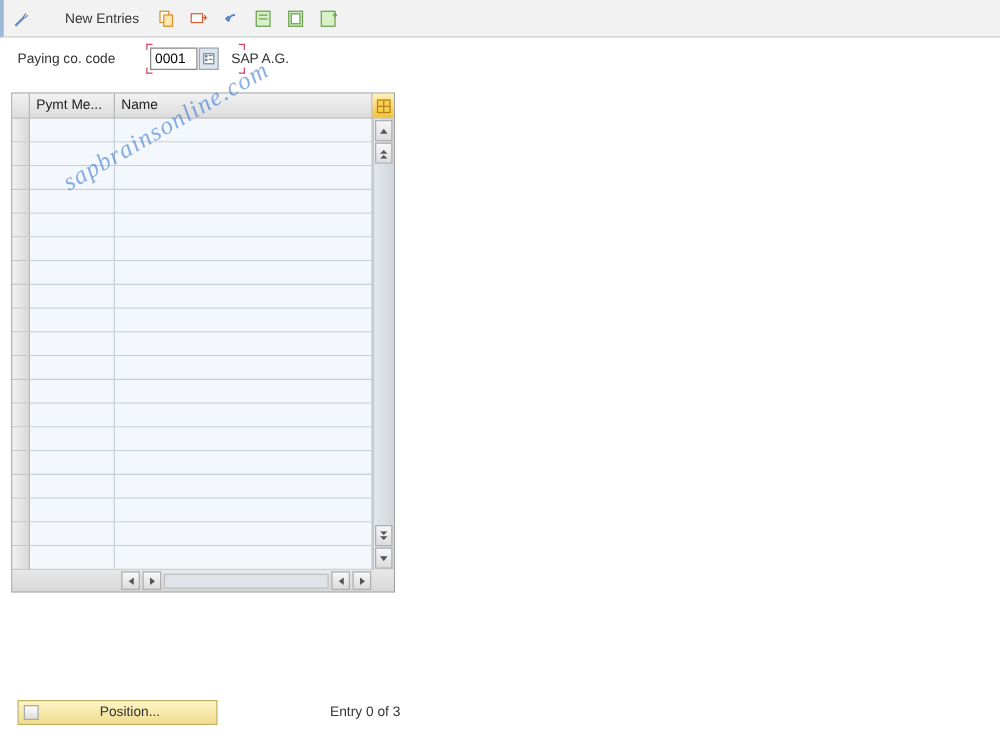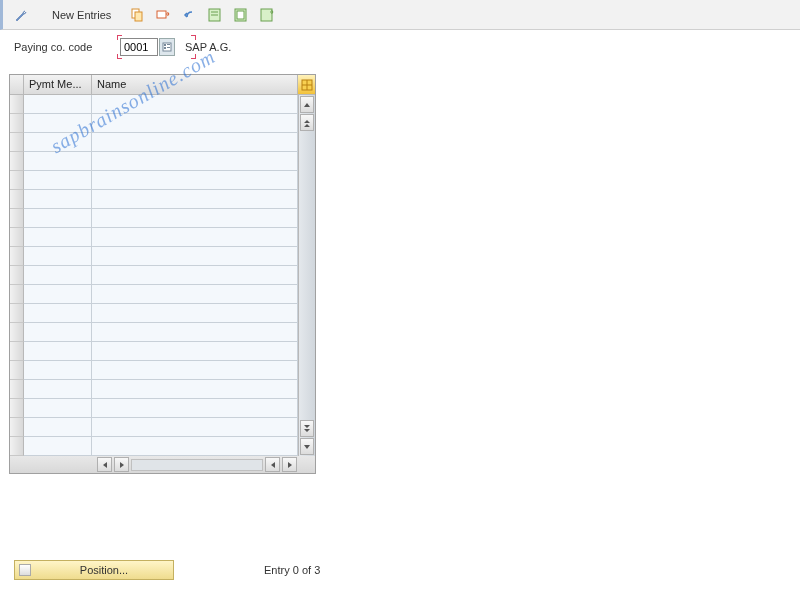--- a/index.html
+++ b/index.html
@@ -26,7 +26,7 @@
   .tb-btn {
     display: inline-flex;
     align-items: center;
-    justify-content: flex-end;
+    justify-content: flex-start;
     height: 22px;
     min-width: 22px;
     border: 1px solid transparent;

